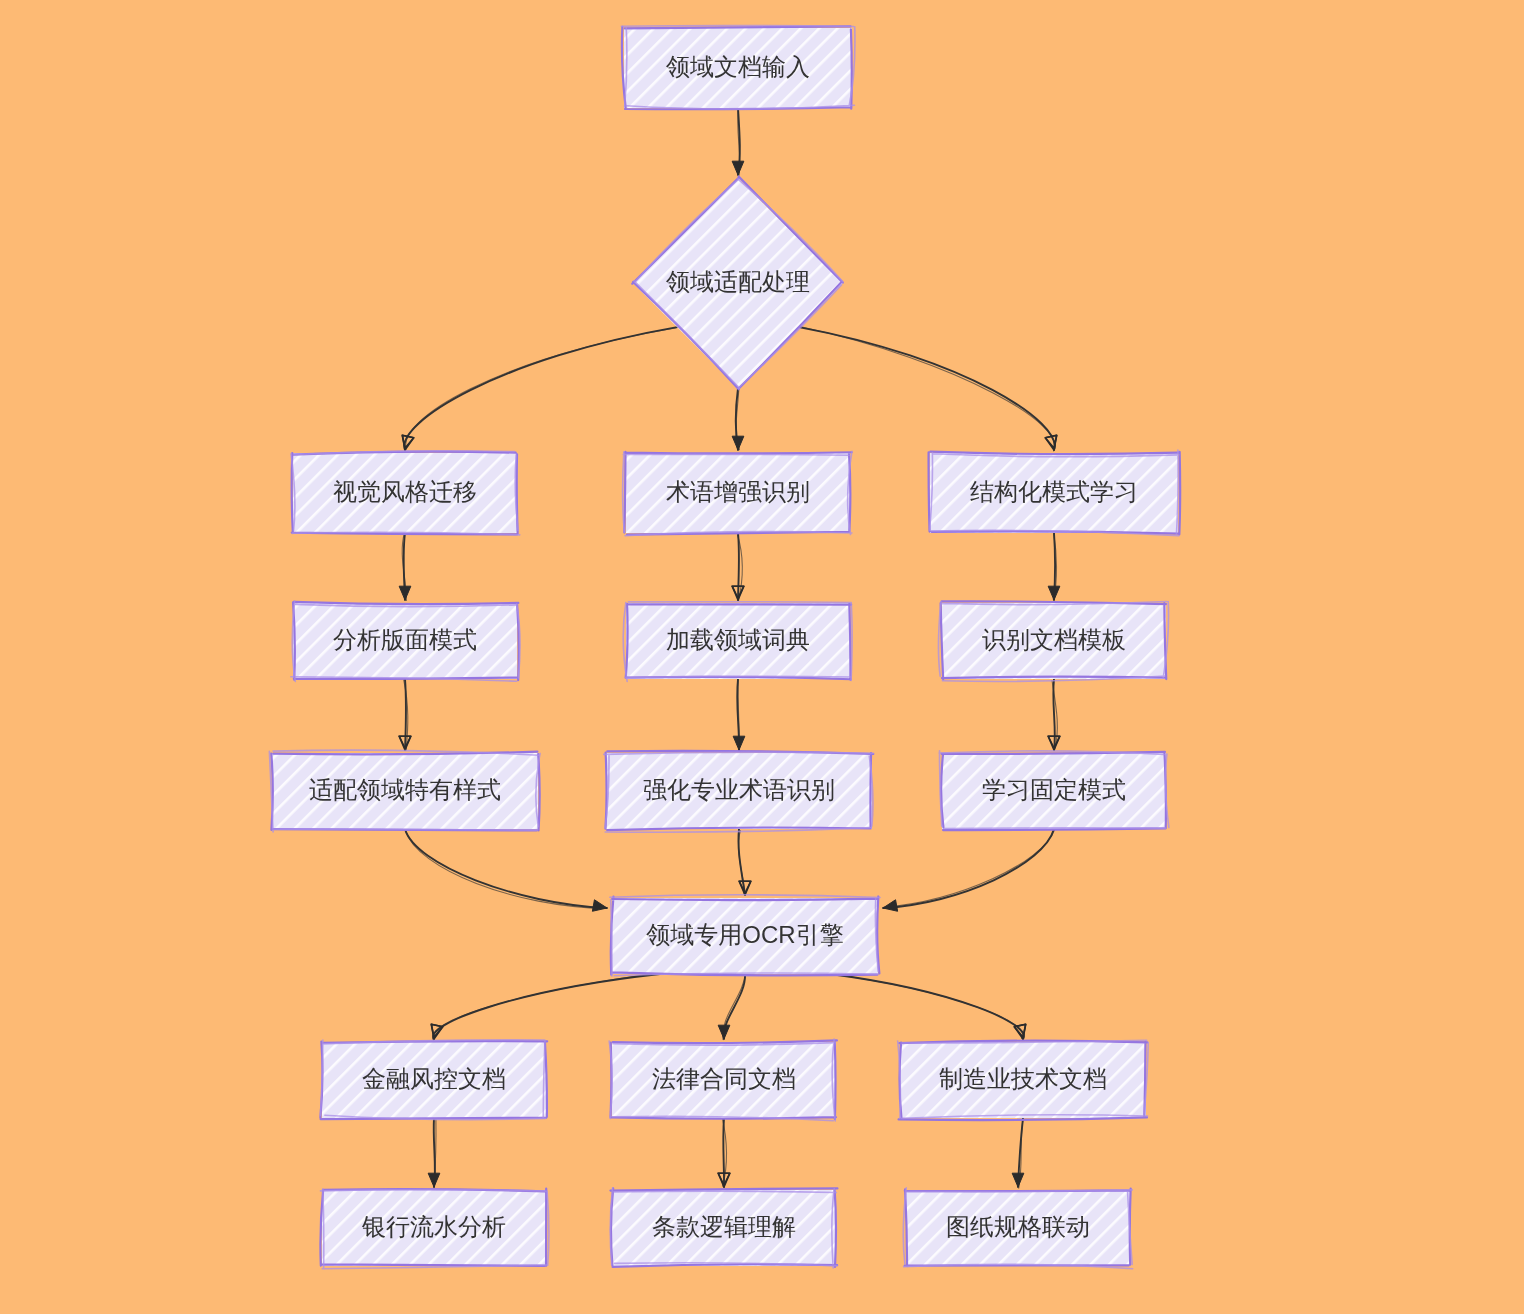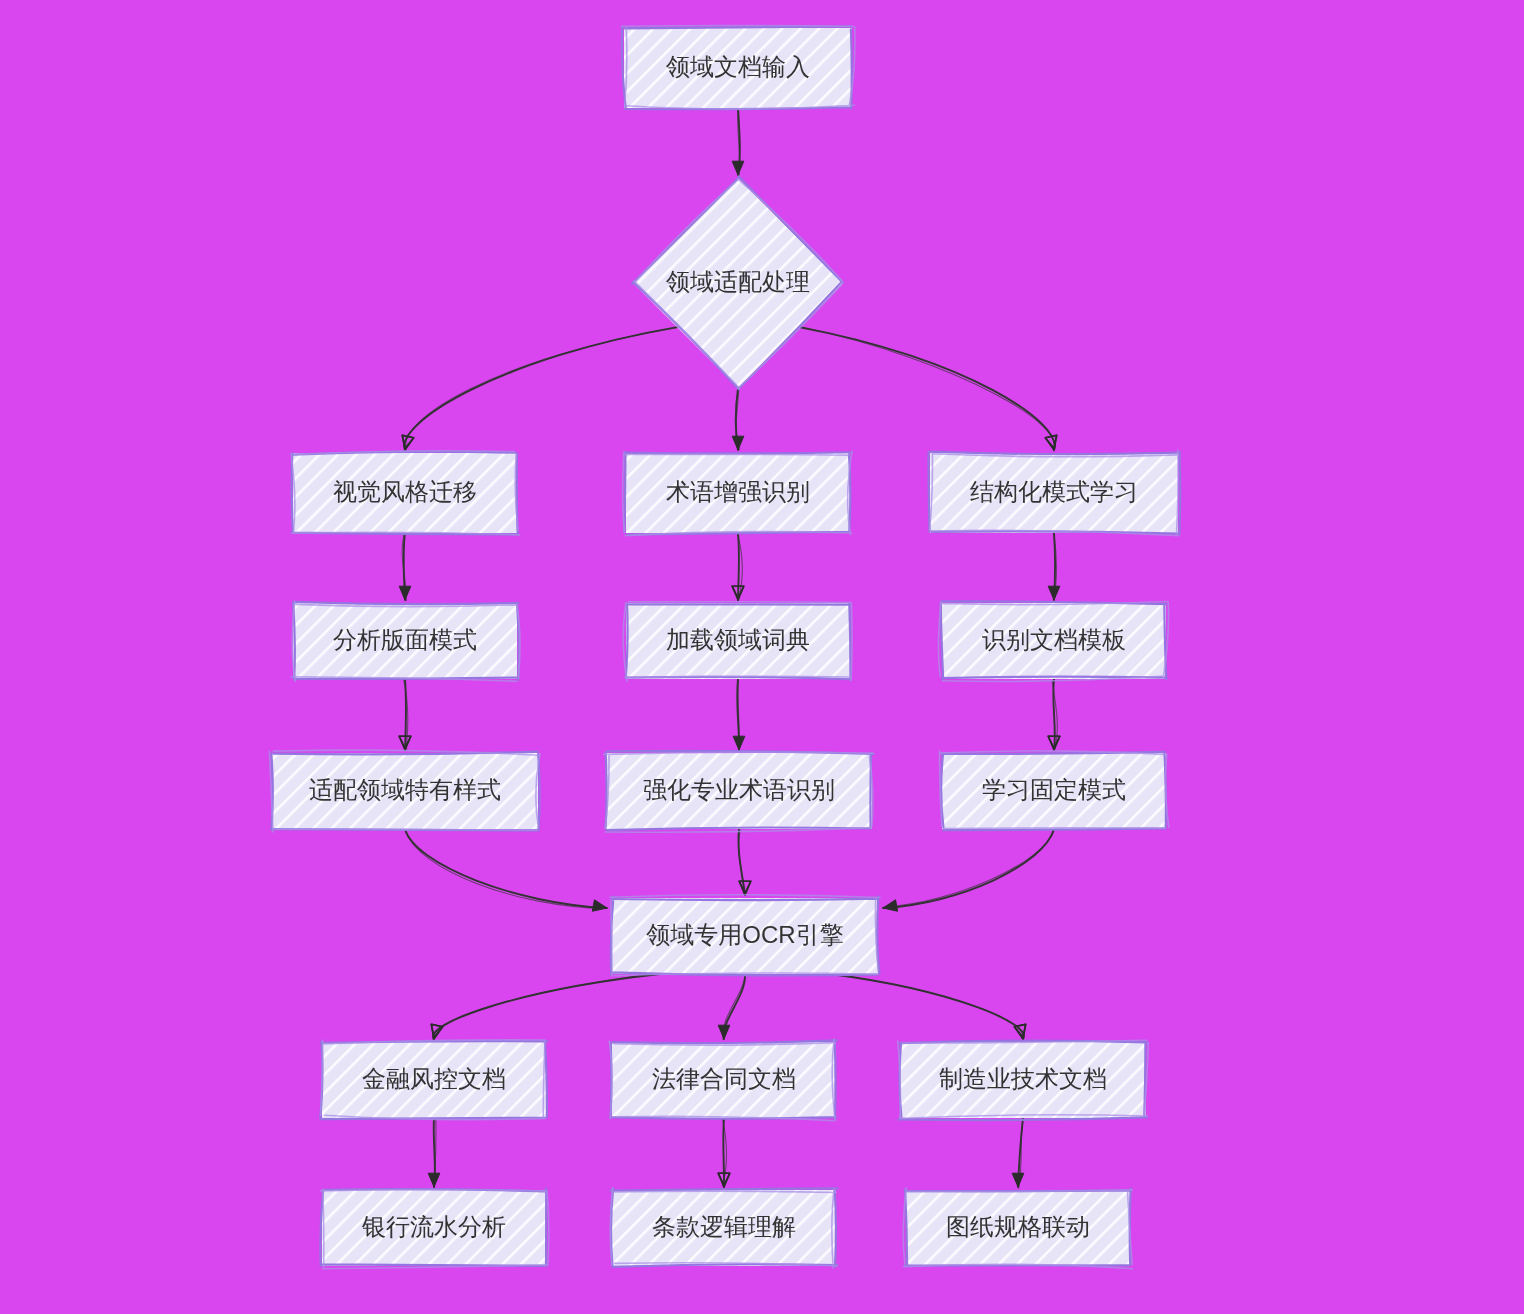--- a/index.html
+++ b/index.html
@@ -18,7 +18,7 @@
     position: relative;
     width: 1524px;
     height: 1314px;
-    background: #d946ef;
+    background: #fdba74;
   }
   svg#flowchart {
     position: absolute;

